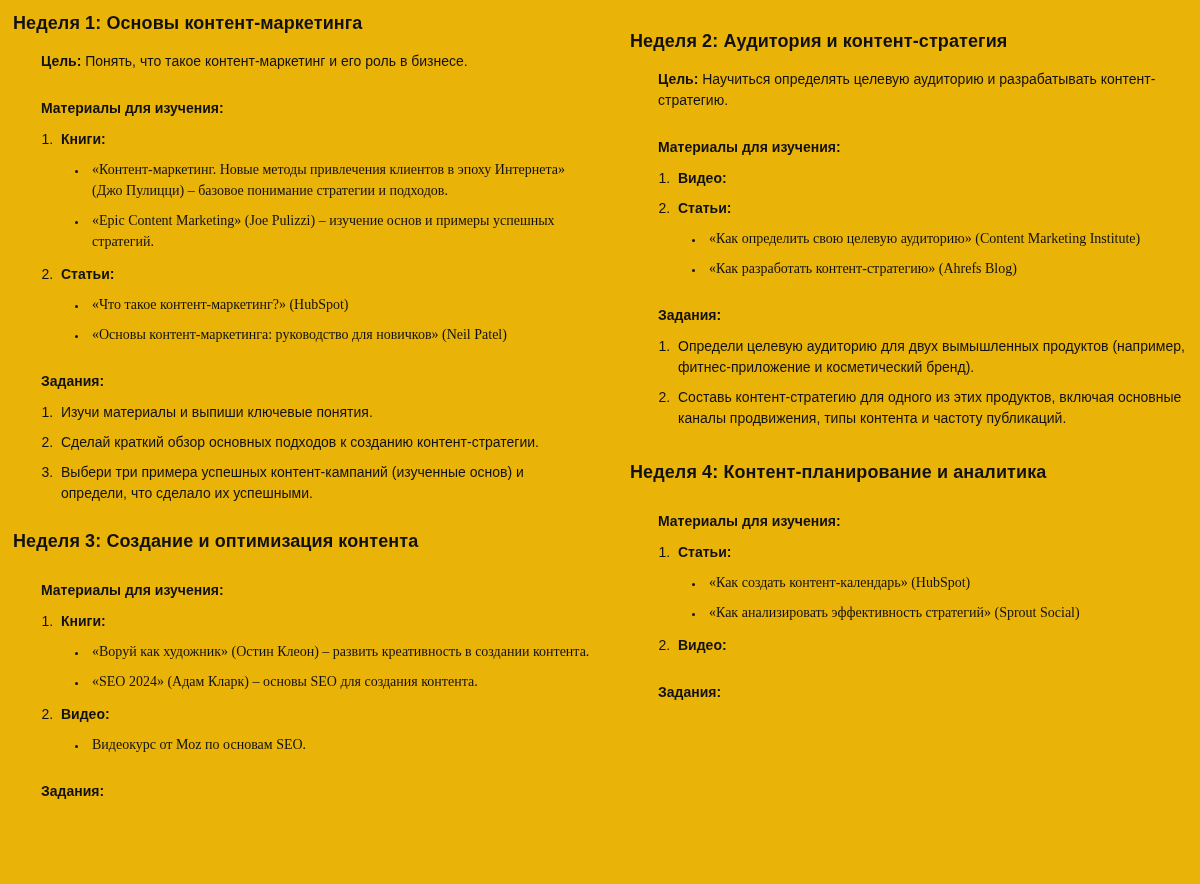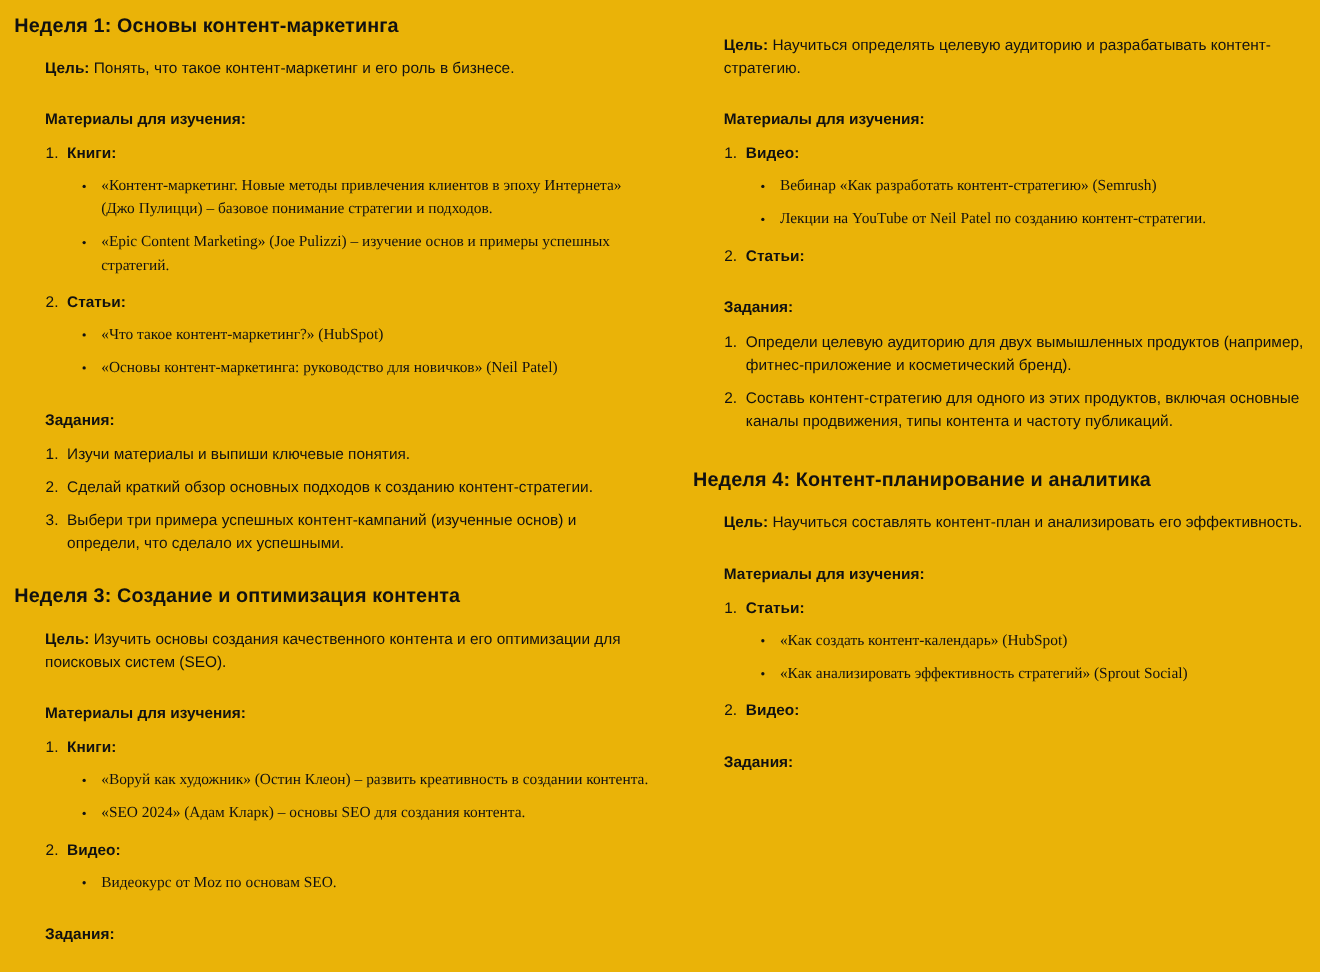--- a/index.html
+++ b/index.html
@@ -121,6 +121,7 @@
   <div class="col col-right">
 
     <section class="week">
+      <h2 class="week-title">Неделя 2: Аудитория и контент-стратегия</h2>
       <p class="goal">
         <strong>Цель:</strong> 
         <span>Научиться определять целевую аудиторию и разрабатывать контент-стратегию.</span>

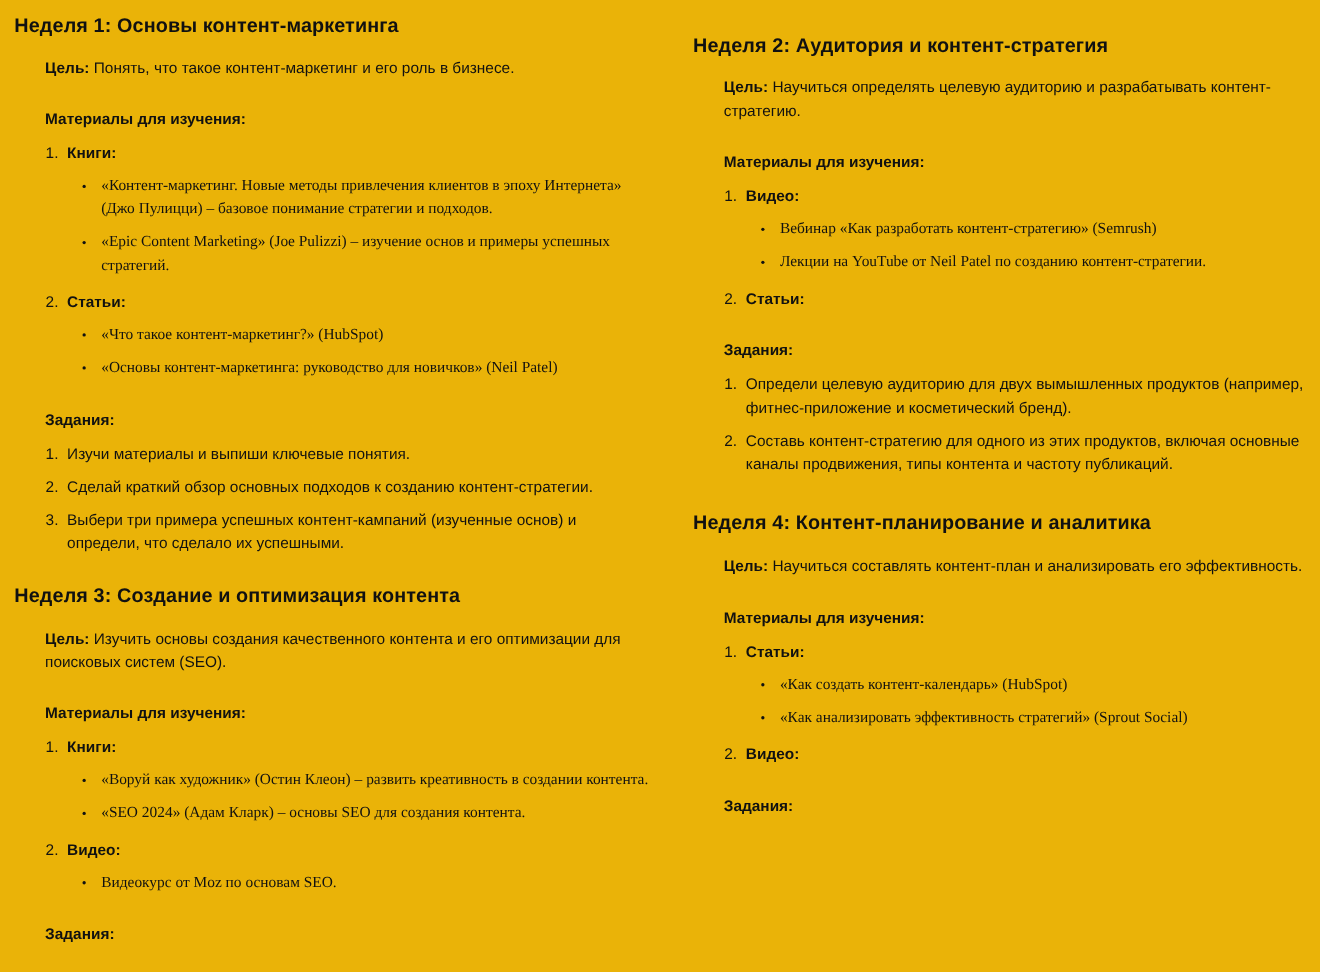--- a/index.html
+++ b/index.html
@@ -128,10 +128,7 @@
       </p>
       <p class="subhead">Материалы для изучения:</p>
       <ol class="num-list">
-          <li><strong>Видео:</strong><ul class="bullets">
-              <li>Вебинар «Как разработать контент-стратегию» (Semrush)</li>
-              <li>Лекции на YouTube от Neil Patel по созданию контент-стратегии.</li>
-            </ul></li>
+          <li><strong>Видео:</strong></li>
           <li><strong>Статьи:</strong></li>
         </ol>
       <p class="subhead">Задания:</p>

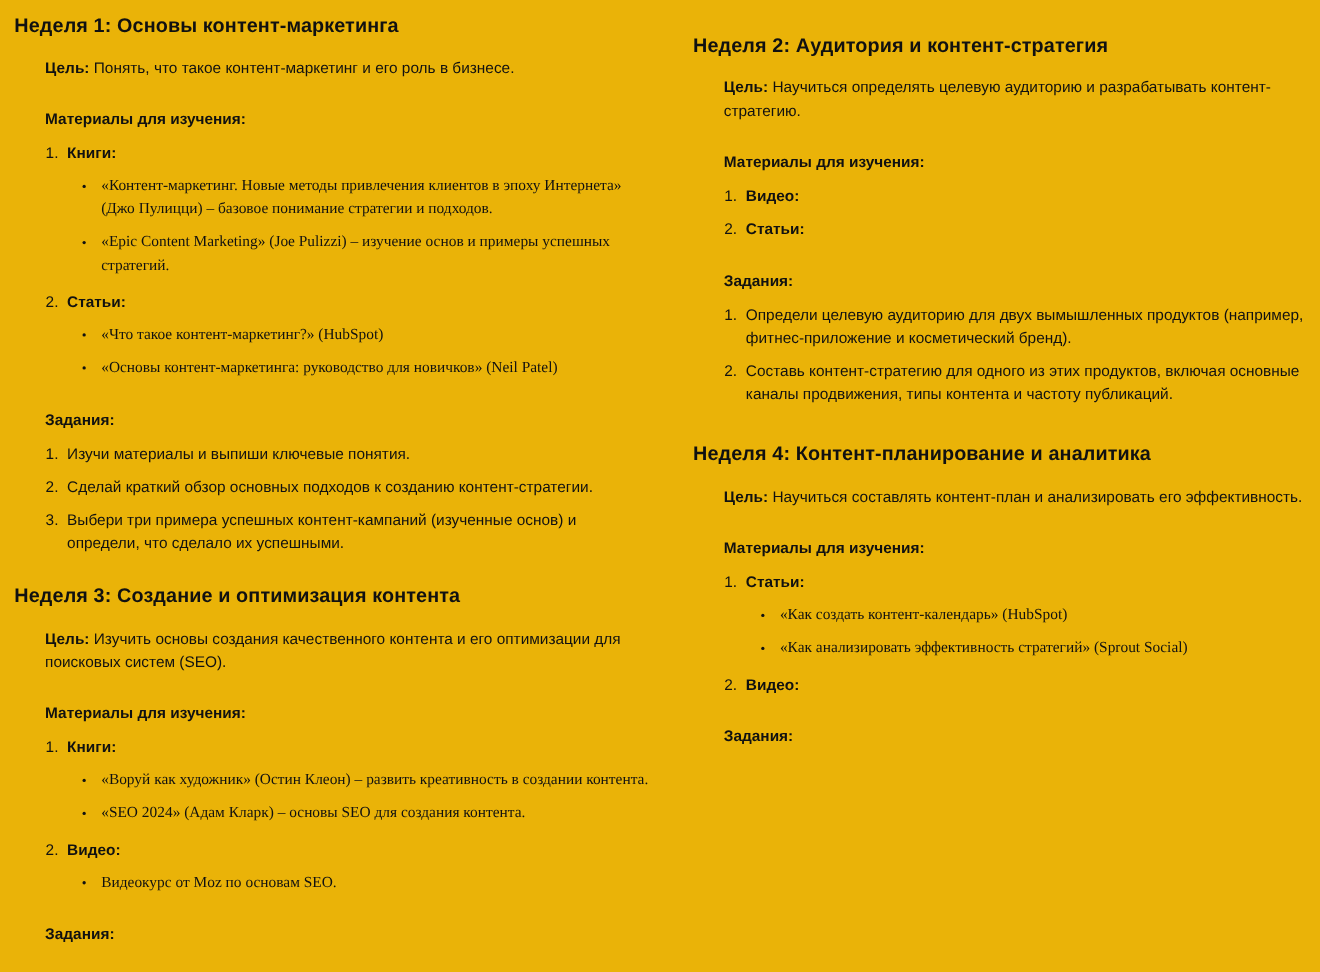--- a/index.html
+++ b/index.html
@@ -129,7 +129,10 @@
       <p class="subhead">Материалы для изучения:</p>
       <ol class="num-list">
           <li><strong>Видео:</strong></li>
-          <li><strong>Статьи:</strong></li>
+          <li><strong>Статьи:</strong><ul class="bullets">
+              <li>«Как определить свою целевую аудиторию» (Content Marketing Institute)</li>
+              <li>«Как разработать контент-стратегию» (Ahrefs Blog)</li>
+            </ul></li>
         </ol>
       <p class="subhead">Задания:</p>
       <ol class="num-list">

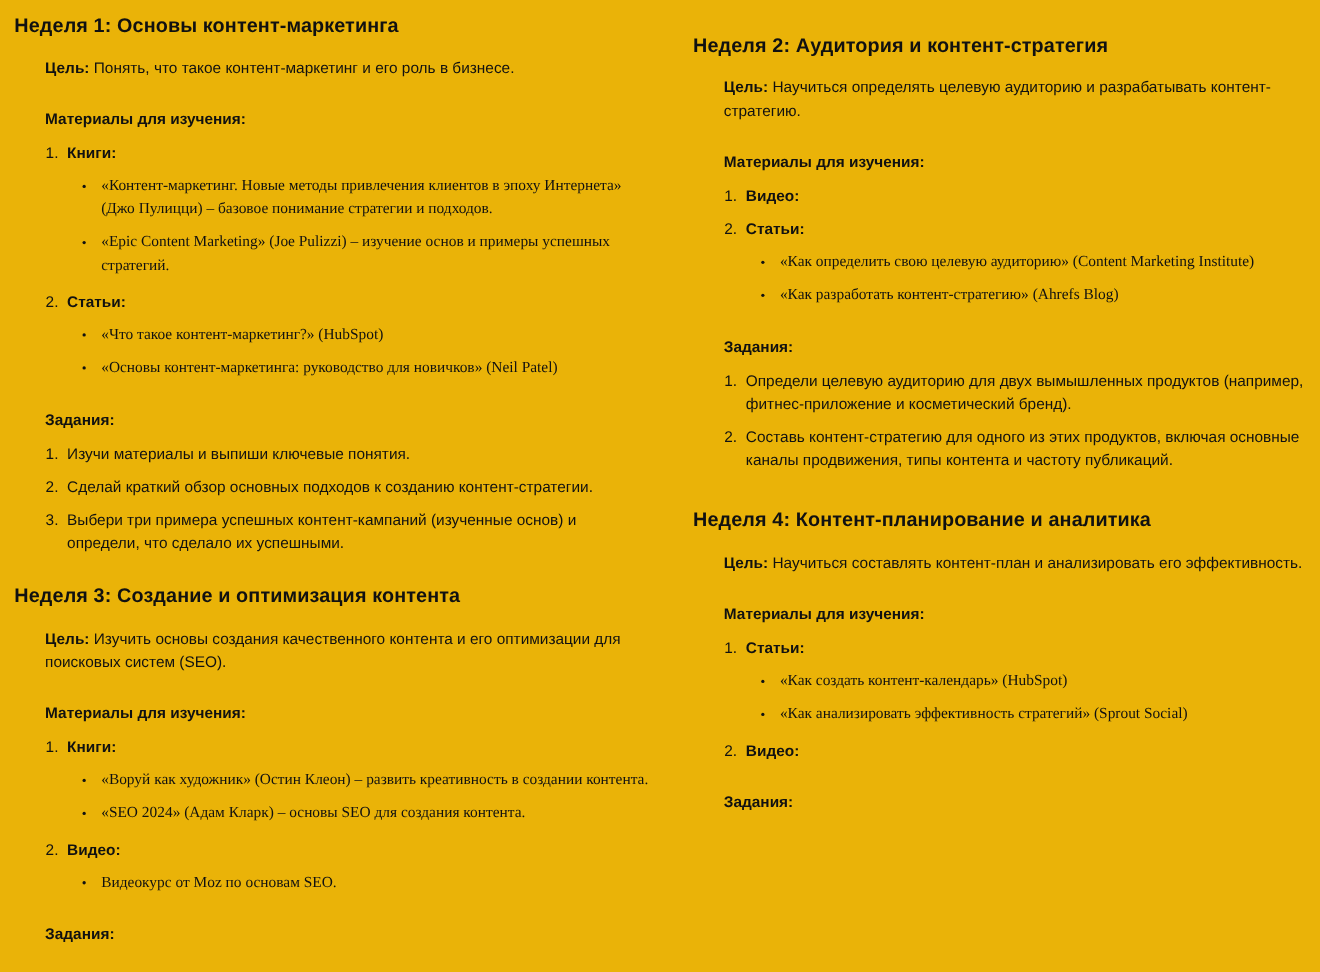--- a/index.html
+++ b/index.html
@@ -143,10 +143,6 @@
 
     <section class="week" style="margin-top:32px;">
       <h2 class="week-title">Неделя 4: Контент-планирование и аналитика</h2>
-      <p class="goal">
-        <strong>Цель:</strong> 
-        <span>Научиться составлять контент-план и анализировать его эффективность.</span>
-      </p>
       <p class="subhead">Материалы для изучения:</p>
       <ol class="num-list">
           <li><strong>Статьи:</strong><ul class="bullets">

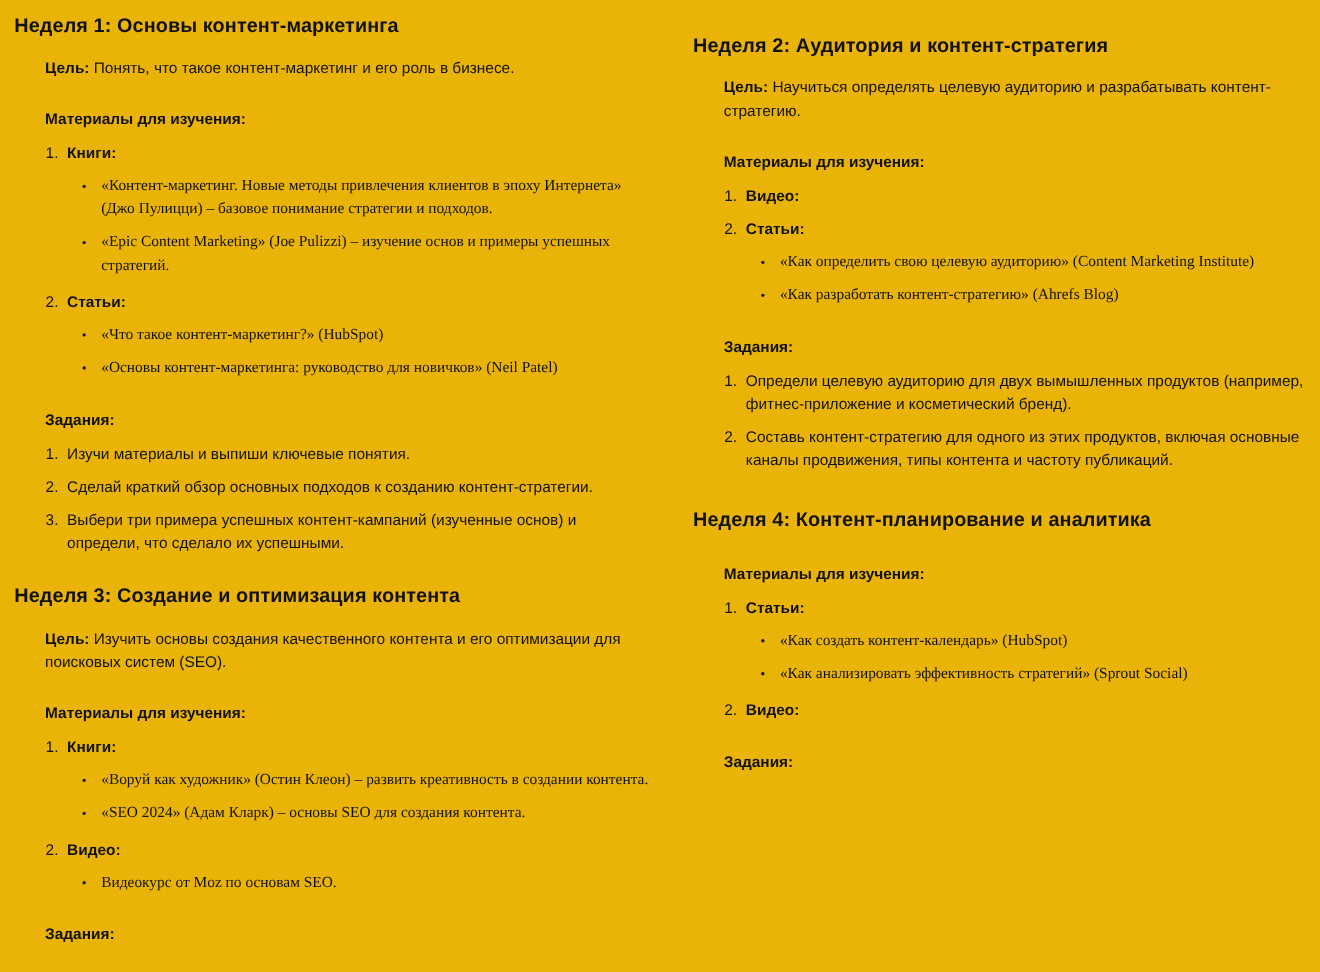--- a/index.html
+++ b/index.html
@@ -98,10 +98,6 @@
 
     <section class="week">
       <h2 class="week-title">Неделя 3: Создание и оптимизация контента</h2>
-      <p class="goal">
-        <strong>Цель:</strong> 
-        <span>Изучить основы создания качественного контента и его оптимизации для поисковых систем (SEO).</span>
-      </p>
       <p class="subhead">Материалы для изучения:</p>
       <ol class="num-list">
           <li><strong>Книги:</strong><ul class="bullets">

